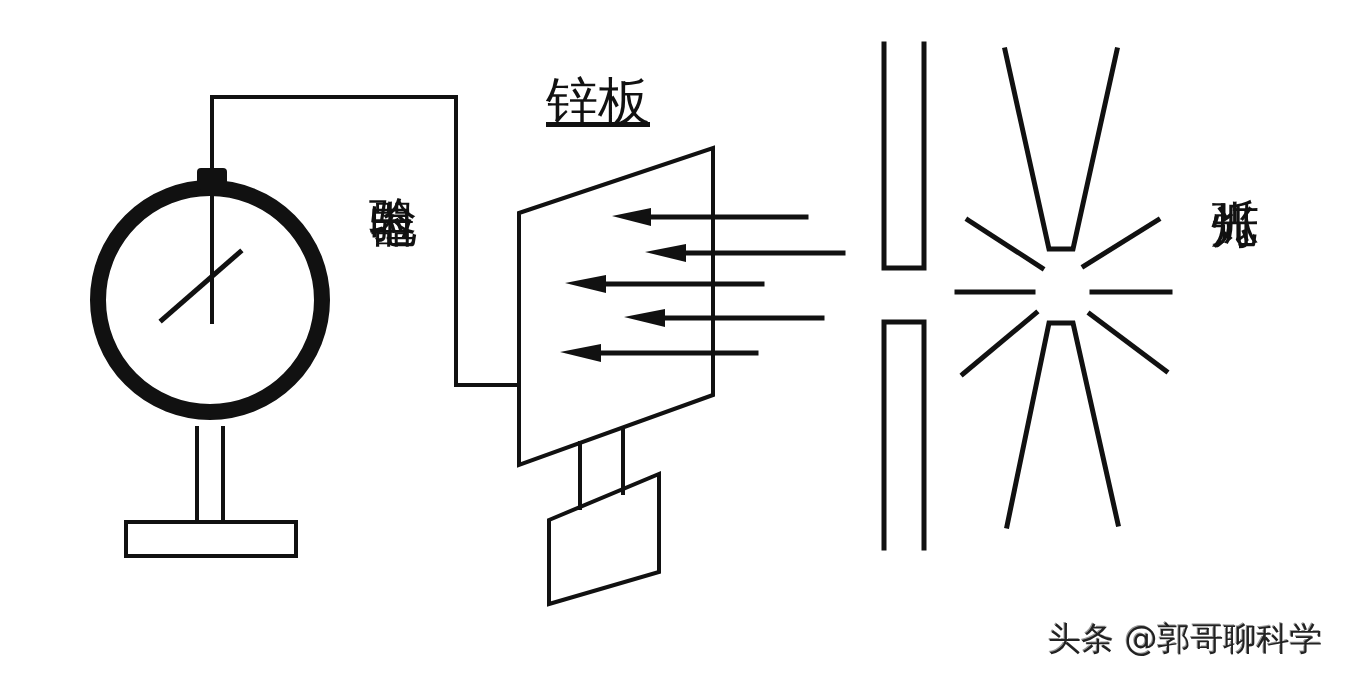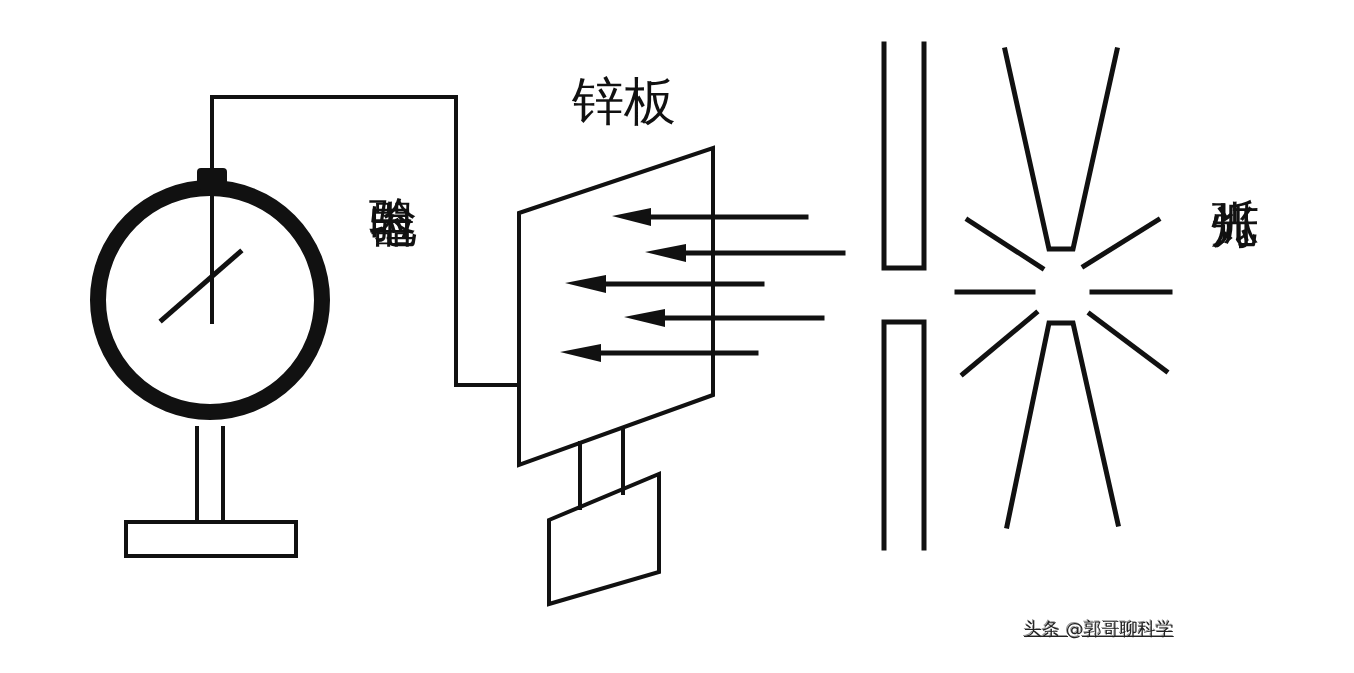--- a/index.html
+++ b/index.html
@@ -68,7 +68,7 @@
 </svg>
 
 <div class="label label-vertical" style="left:370px; top:160px;">验电器</div>
-<div class="label label-horizontal" style="left:572px; top:75px;">锌板</div>
+<div class="label label-horizontal" style="left:546px; top:75px;text-decoration:underline;">锌板</div>
 <div class="label label-vertical" style="left:1212px; top:160px;">弧光灯</div>
 
 <div id="watermark">头条 @郭哥聊科学</div>

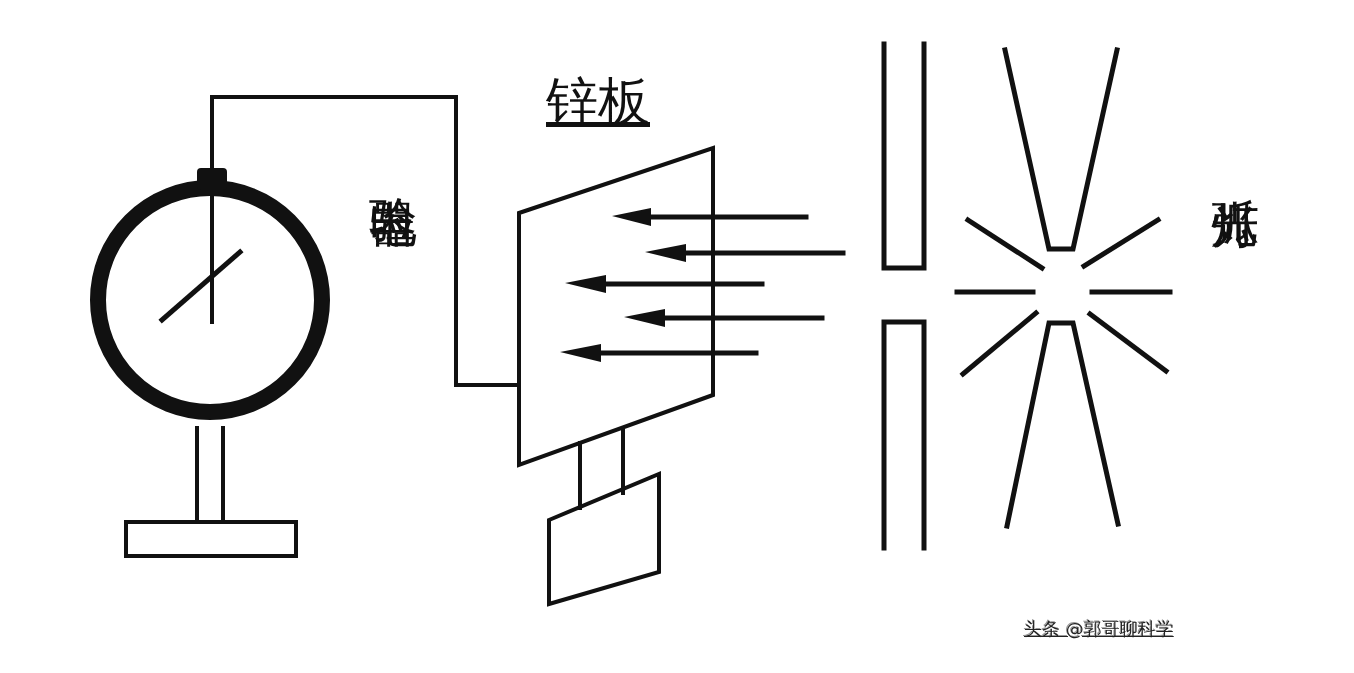--- a/index.html
+++ b/index.html
@@ -8,7 +8,7 @@
     .label { position: absolute; color: #111; font-family: "DejaVu Serif", serif; }
     .label-vertical { writing-mode: vertical-rl; text-orientation: upright; font-size: 48px; letter-spacing: 2px; line-height: 1; }
     .label-horizontal { font-size: 52px; line-height: 1; }
-    #watermark { position: absolute; left: 1024px; top: 617px; font-size: 18px; color: #222; font-family: "DejaVu Sans", sans-serif; text-shadow: 1px 1px 0 #fff, -1px -1px 0 #999; letter-spacing: 0px; text-decoration: underline; }
+    #watermark { position: absolute; left: 1048px; top: 617px; font-size: 33px; color: #222; font-family: "DejaVu Sans", sans-serif; text-shadow: 1px 1px 0 #fff, -1px -1px 0 #999; letter-spacing: 0px; }
   </style>
 </head>
 <body>

